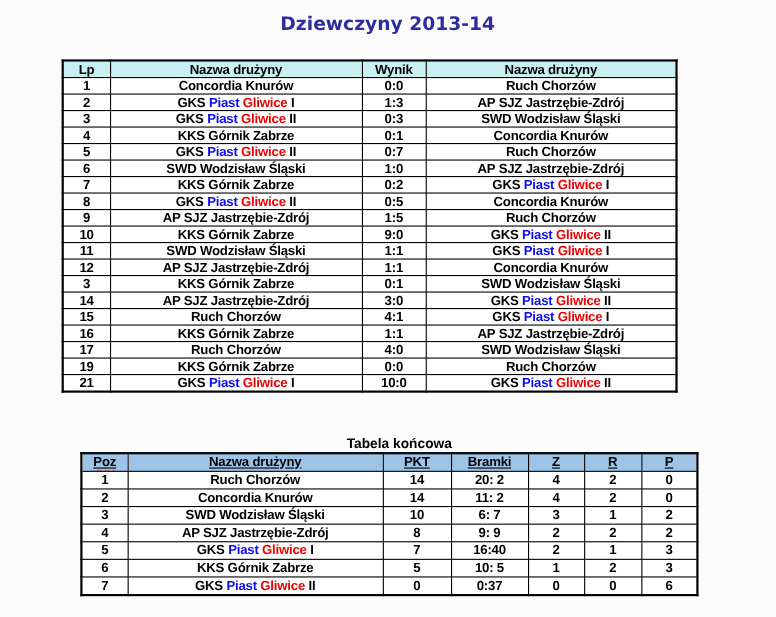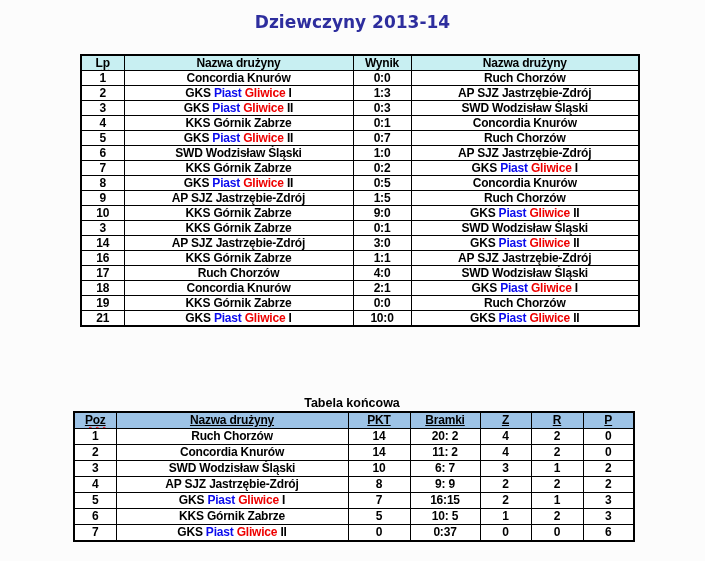--- a/index.html
+++ b/index.html
@@ -40,7 +40,7 @@
     letter-spacing: -0.2px;
   }
 
-  #results-table { left: 80px; top: 54px; width: 558px; }
+  #results-table { left: 56px; top: 54px; width: 558px; }
   #results-table th, #results-table td { height: 14.2px; line-height: 14px; }
   #results-table th { background: var(--results-header-bg, #c8eff2); }
 

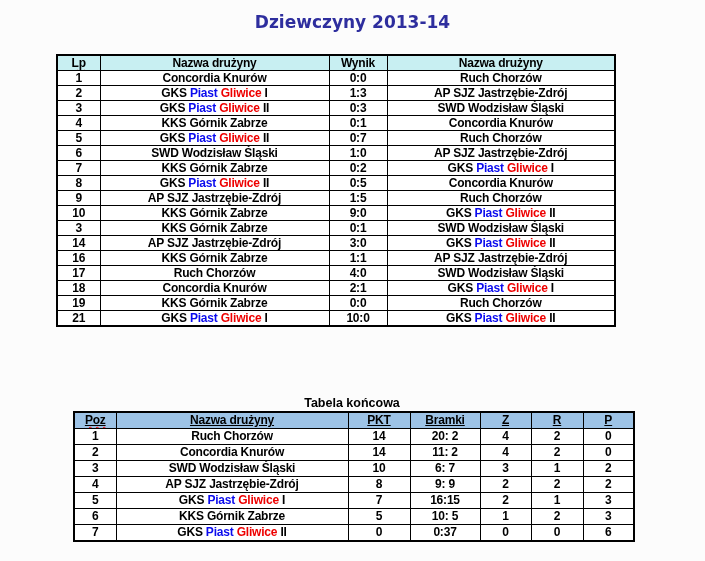--- a/index.html
+++ b/index.html
@@ -147,6 +147,12 @@
           <td><span><span>GKS</span> <span style="color: rgb(11, 11, 238);">Piast</span> <span style="color: rgb(238, 0, 0);">Gliwice</span> <span>II</span></span></td>
         </tr>
         <tr>
+          <td>11</td>
+          <td><span><span>SWD</span> <span>Wodzisław</span> <span>Śląski</span></span></td>
+          <td>1:1</td>
+          <td><span><span>GKS</span> <span style="color: rgb(11, 11, 238);">Piast</span> <span style="color: rgb(238, 0, 0);">Gliwice</span> <span>I</span></span></td>
+        </tr>
+        <tr>
           <td>3</td>
           <td><span><span>KKS</span> <span>Górnik</span> <span>Zabrze</span></span></td>
           <td>0:1</td>

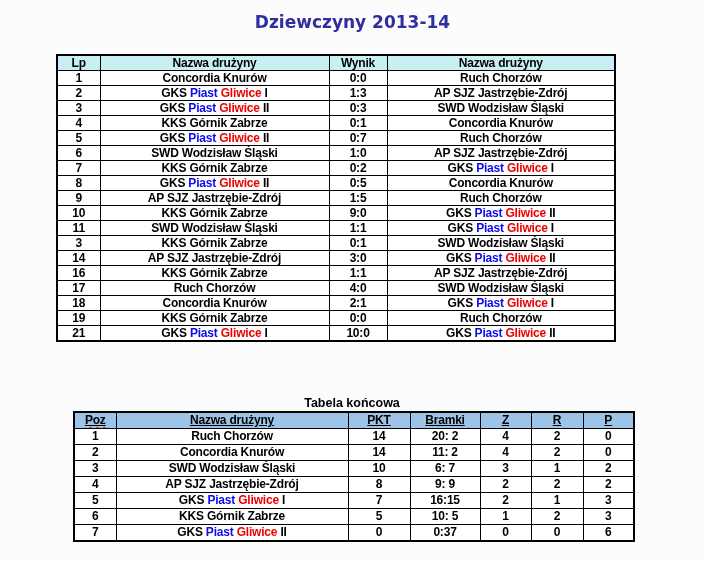--- a/index.html
+++ b/index.html
@@ -153,6 +153,12 @@
           <td><span><span>GKS</span> <span style="color: rgb(11, 11, 238);">Piast</span> <span style="color: rgb(238, 0, 0);">Gliwice</span> <span>I</span></span></td>
         </tr>
         <tr>
+          <td>12</td>
+          <td><span><span>AP</span> <span>SJZ</span> <span>Jastrzębie-Zdrój</span></span></td>
+          <td>1:1</td>
+          <td><span><span>Concordia</span> <span>Knurów</span></span></td>
+        </tr>
+        <tr>
           <td>3</td>
           <td><span><span>KKS</span> <span>Górnik</span> <span>Zabrze</span></span></td>
           <td>0:1</td>

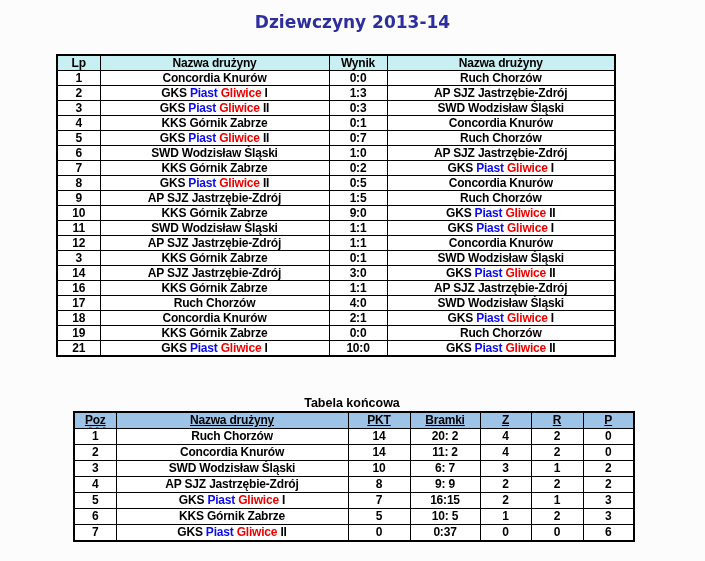--- a/index.html
+++ b/index.html
@@ -171,6 +171,12 @@
           <td><span><span>GKS</span> <span style="color: rgb(11, 11, 238);">Piast</span> <span style="color: rgb(238, 0, 0);">Gliwice</span> <span>II</span></span></td>
         </tr>
         <tr>
+          <td>15</td>
+          <td><span><span>Ruch</span> <span>Chorzów</span></span></td>
+          <td>4:1</td>
+          <td><span><span>GKS</span> <span style="color: rgb(11, 11, 238);">Piast</span> <span style="color: rgb(238, 0, 0);">Gliwice</span> <span>I</span></span></td>
+        </tr>
+        <tr>
           <td>16</td>
           <td><span><span>KKS</span> <span>Górnik</span> <span>Zabrze</span></span></td>
           <td>1:1</td>

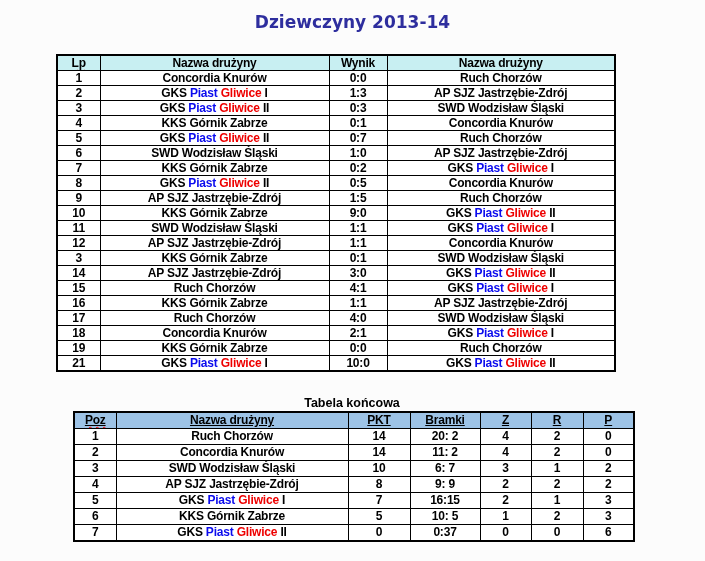--- a/index.html
+++ b/index.html
@@ -189,12 +189,6 @@
           <td><span><span>SWD</span> <span>Wodzisław</span> <span>Śląski</span></span></td>
         </tr>
         <tr>
-          <td>18</td>
-          <td><span><span>Concordia</span> <span>Knurów</span></span></td>
-          <td>2:1</td>
-          <td><span><span>GKS</span> <span style="color: rgb(11, 11, 238);">Piast</span> <span style="color: rgb(238, 0, 0);">Gliwice</span> <span>I</span></span></td>
-        </tr>
-        <tr>
           <td>19</td>
           <td><span><span>KKS</span> <span>Górnik</span> <span>Zabrze</span></span></td>
           <td>0:0</td>

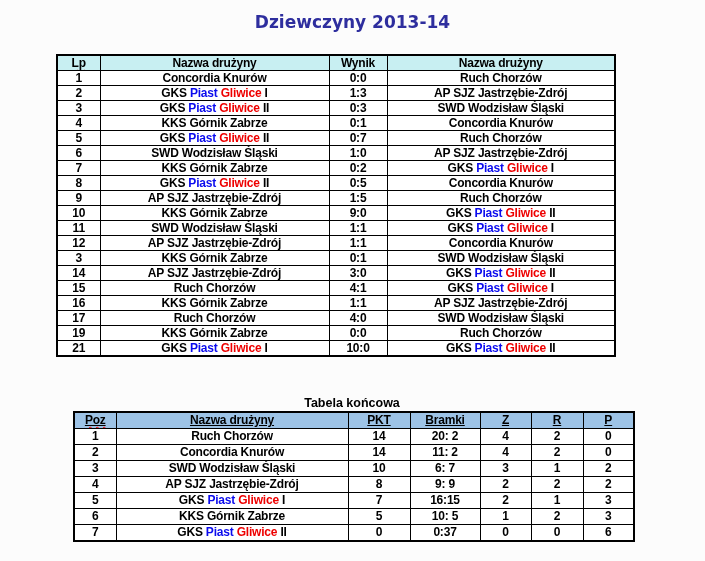--- a/index.html
+++ b/index.html
@@ -49,7 +49,7 @@
   #final-table th { background: var(--final-header-bg, #9dc3e6); text-decoration: underline; }
 
   .subtitle {
-    position: absolute; top: 396px; left: 72px; width: 560px;
+    position: absolute; top: 396px; left: 83px; width: 560px;
     text-align: center;
     font-weight: bold; font-size: 12.5px; color: #000;
   }

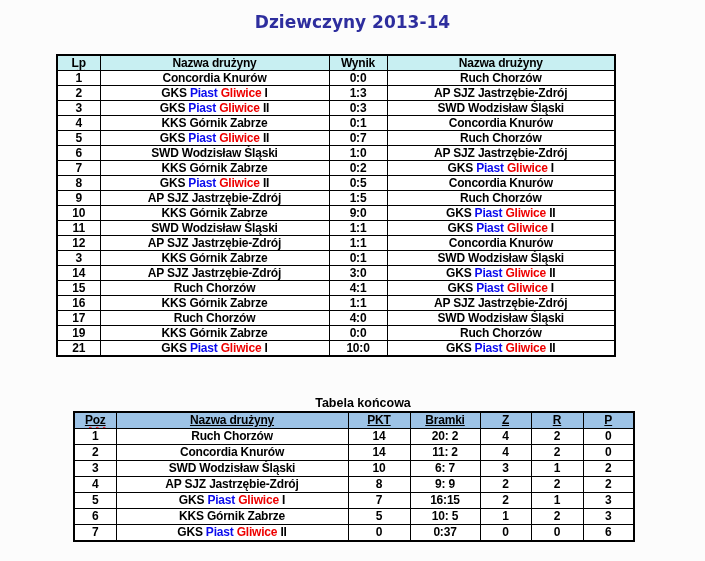--- a/index.html
+++ b/index.html
@@ -267,7 +267,7 @@
           <td>5</td>
           <td><span><span>GKS</span> <span style="color: rgb(11, 11, 238);">Piast</span> <span style="color: rgb(238, 0, 0);">Gliwice</span> <span>I</span></span></td>
           <td>7</td>
-          <td>16:15</td>
+          <td>16:40</td>
           <td>2</td>
           <td>1</td>
           <td>3</td>

